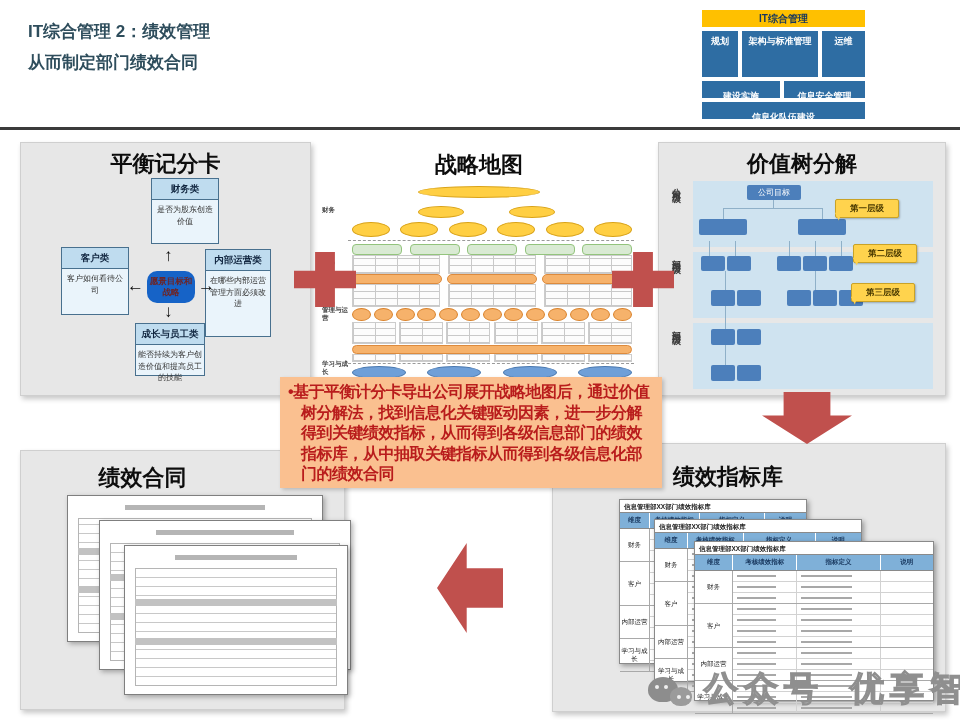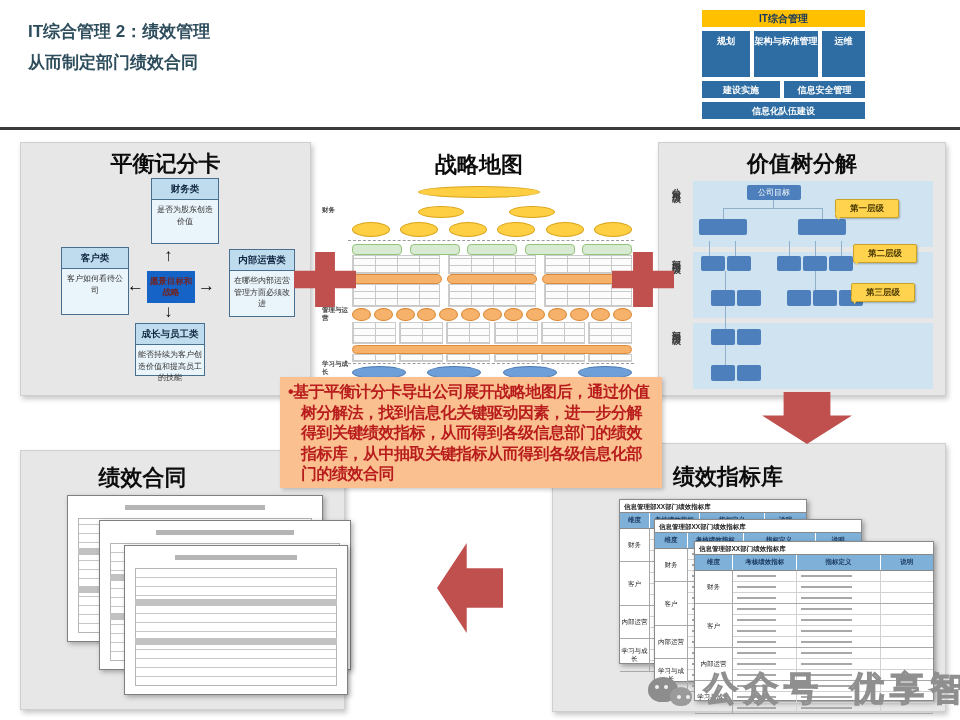--- a/index.html
+++ b/index.html
@@ -17,7 +17,7 @@
   .mini .mbox{background:#2E6DA3;color:#fff;font-size:9px;font-weight:bold;text-align:center;padding-top:4px;box-sizing:border-box;}
   .mini .tall{height:46px;}
   .mini .short{height:17px;padding-top:3px;}
-  .mini .w1{width:48px;} .mini .w2{flex:1;} .mini .w3{width:43px;}
+  .mini .w1{width:36px;} .mini .w2{flex:1;} .mini .w3{width:43px;}
   .mini .mrow2{display:flex;gap:4px;margin-top:4px;}
   .mini .w4{width:78px;} .mini .w5{flex:1;}
   .mini .mrow3{margin-top:4px;}

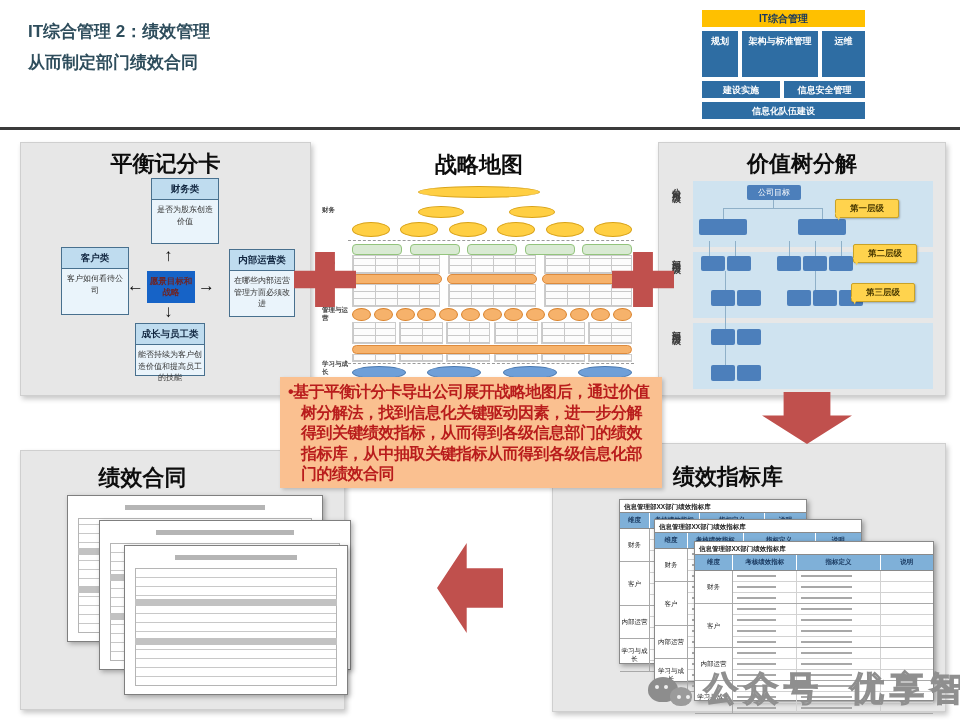--- a/index.html
+++ b/index.html
@@ -16,7 +16,7 @@
   .mini .mrow1{display:flex;gap:4px;margin-top:4px;}
   .mini .mbox{background:#2E6DA3;color:#fff;font-size:9px;font-weight:bold;text-align:center;padding-top:4px;box-sizing:border-box;}
   .mini .tall{height:46px;}
-  .mini .short{height:17px;padding-top:3px;}
+  .mini .short{height:17px;padding-top:9px;}
   .mini .w1{width:36px;} .mini .w2{flex:1;} .mini .w3{width:43px;}
   .mini .mrow2{display:flex;gap:4px;margin-top:4px;}
   .mini .w4{width:78px;} .mini .w5{flex:1;}

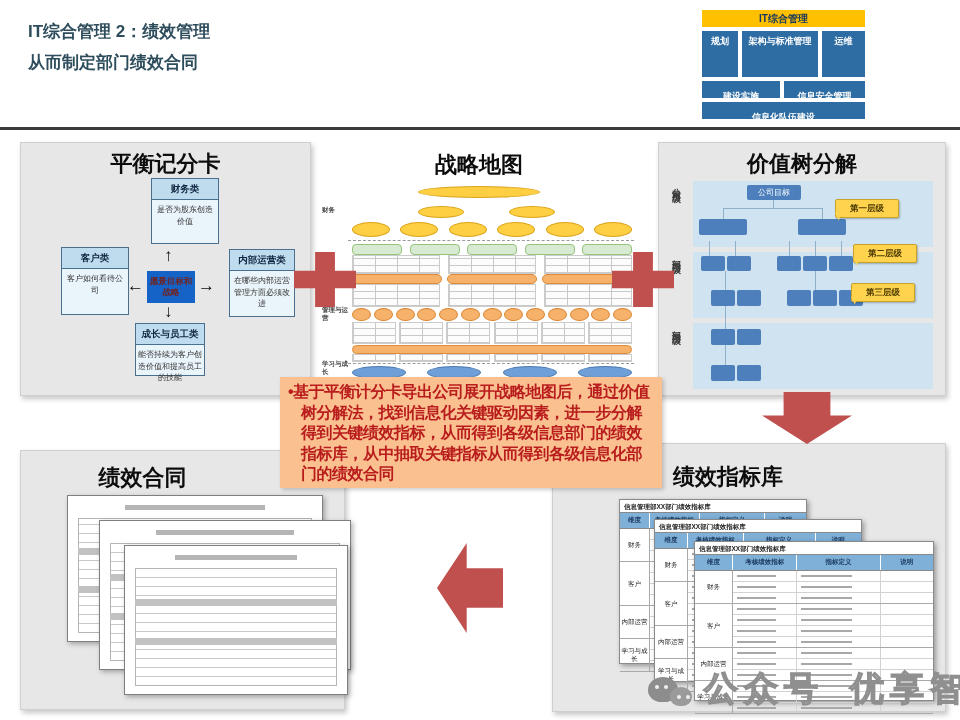--- a/index.html
+++ b/index.html
@@ -142,7 +142,7 @@
       <div class="h">客户类</div>
       <div class="b">客户如何看待公司</div>
     </div>
-    <div class="scbox" style="left:208px;top:106px;width:66px;height:68px;">
+    <div class="scbox" style="left:184px;top:106px;width:66px;height:88px;">
       <div class="h">内部运营类</div>
       <div class="b">在哪些内部运营管理方面必须改进</div>
     </div>

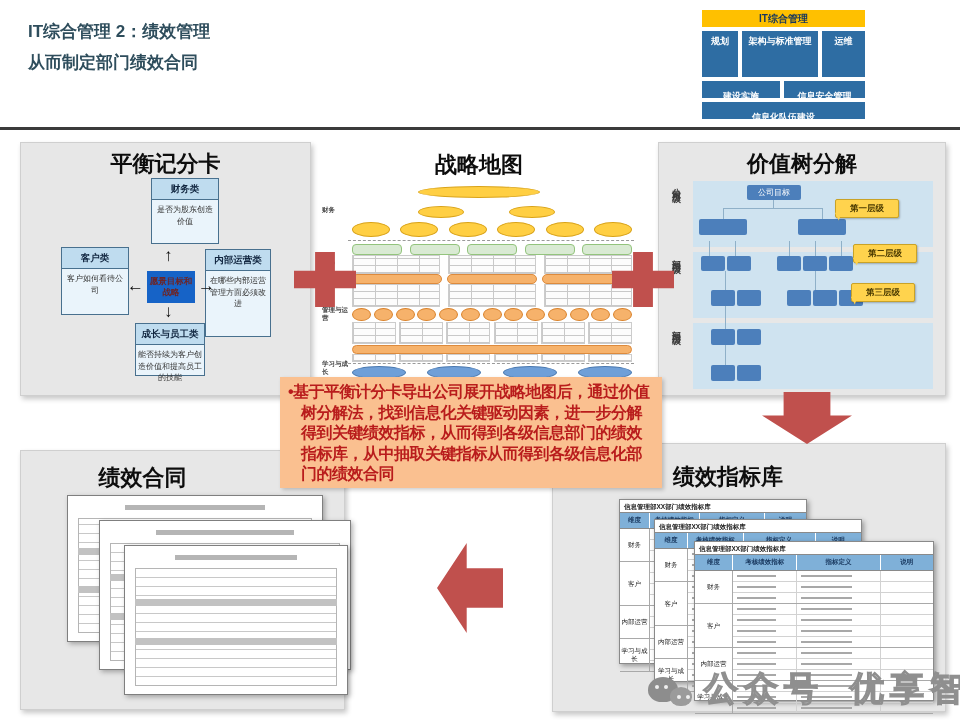--- a/index.html
+++ b/index.html
@@ -150,7 +150,7 @@
       <div class="h">成长与员工类</div>
       <div class="b">能否持续为客户创造价值和提高员工的技能</div>
     </div>
-    <div class="sccenter" style="left:126px;top:128px;width:48px;height:32px;">愿景目标和战略</div>
+    <div class="sccenter" style="left:126px;top:128px;width:48px;height:32px;border-radius:10px;">愿景目标和战略</div>
 
     <span class="scarr up" style="left:143px;top:104px;"></span>
     <span class="scarr dn" style="left:143px;top:160px;"></span>

